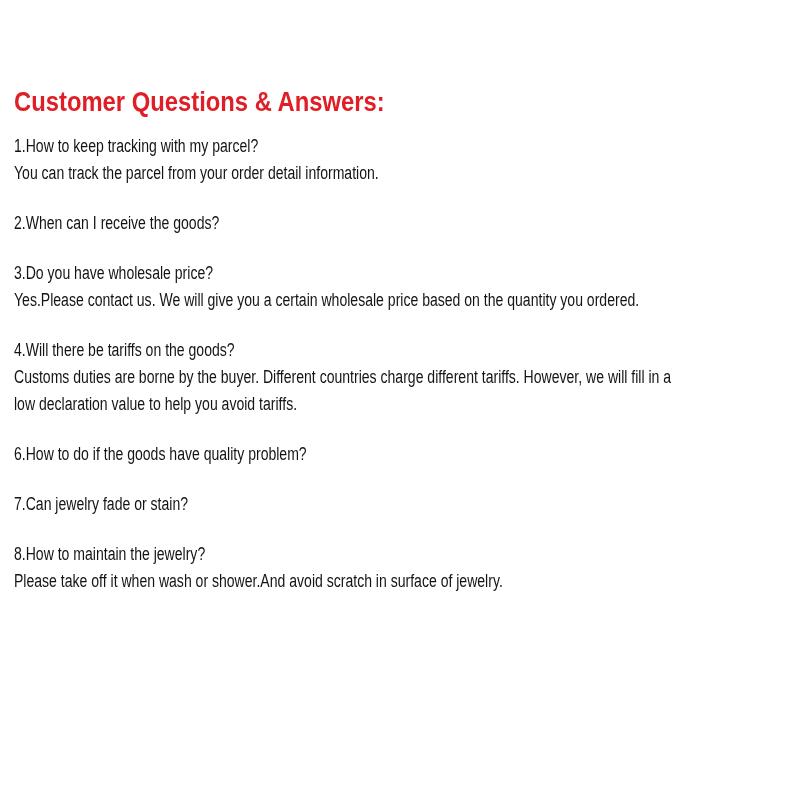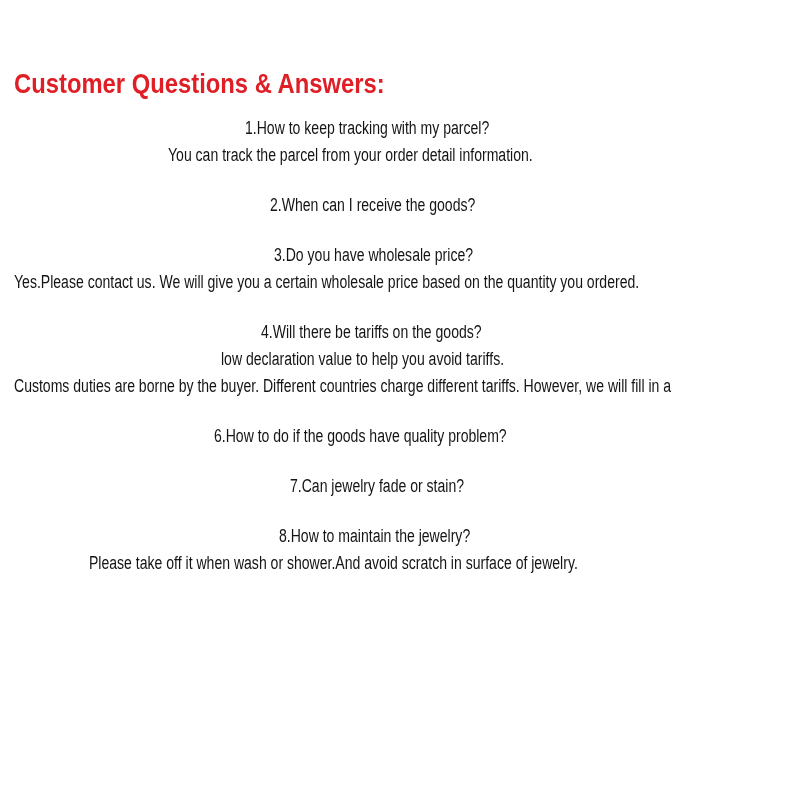--- a/index.html
+++ b/index.html
@@ -16,7 +16,7 @@
     box-sizing: border-box;
     width: 800px;
     height: 800px;
-    padding: 66px 10px 0 14px;
+    padding: 84px 10px 0 14px;
     font-family: "Liberation Sans", sans-serif;
   }
   .title {

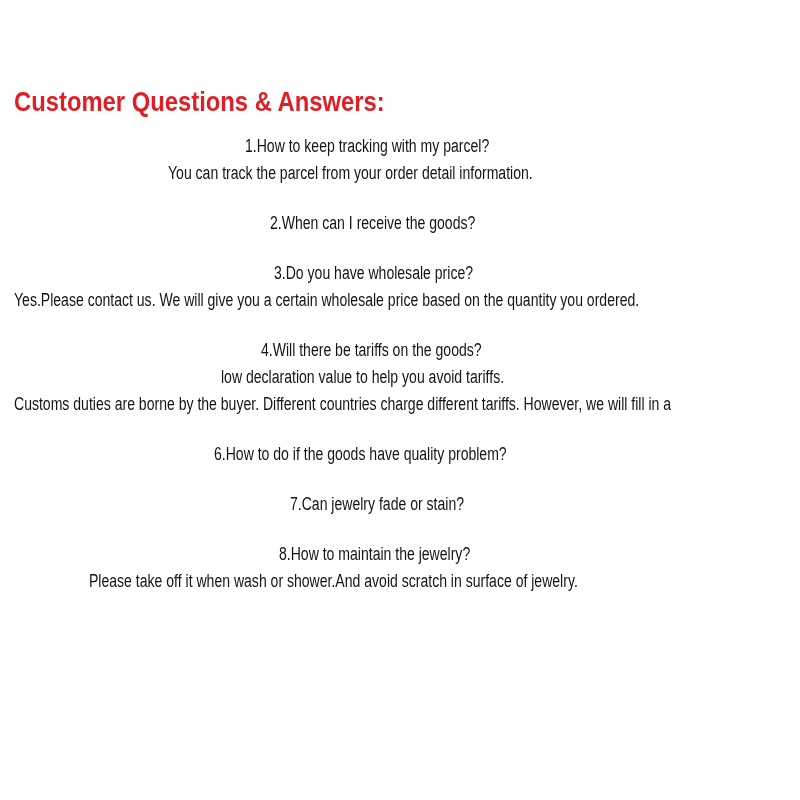--- a/index.html
+++ b/index.html
@@ -39,7 +39,6 @@
     height: 27px;
     line-height: 27px;
     white-space: nowrap;
-    text-align: center;
   }
   .line .tx {
     display: inline-block;

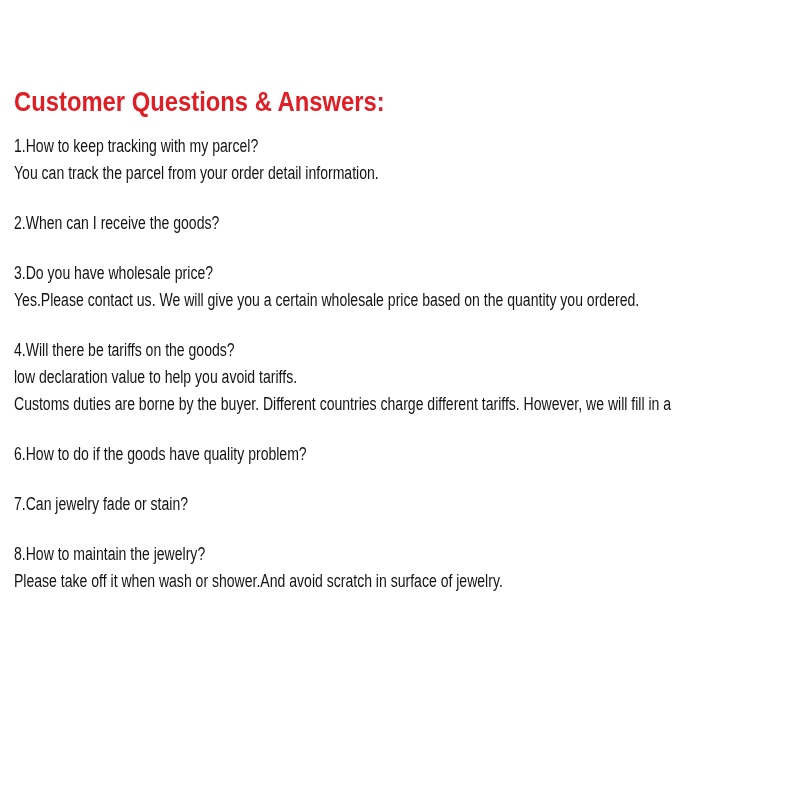--- a/index.html
+++ b/index.html
@@ -75,8 +75,8 @@
   <section class="faq-item">
     <div class="line q"><span class="tx">4.Will there be tariffs on the goods?</span></div>
     <div class="answers">
+          <div class="line a"><span class="tx">Customs duties are borne by the buyer. Different countries charge different tariffs. However, we will fill in a</span></div>
           <div class="line a"><span class="tx">low declaration value to help you avoid tariffs.</span></div>
-          <div class="line a"><span class="tx">Customs duties are borne by the buyer. Different countries charge different tariffs. However, we will fill in a</span></div>
         </div>
   </section>
 

